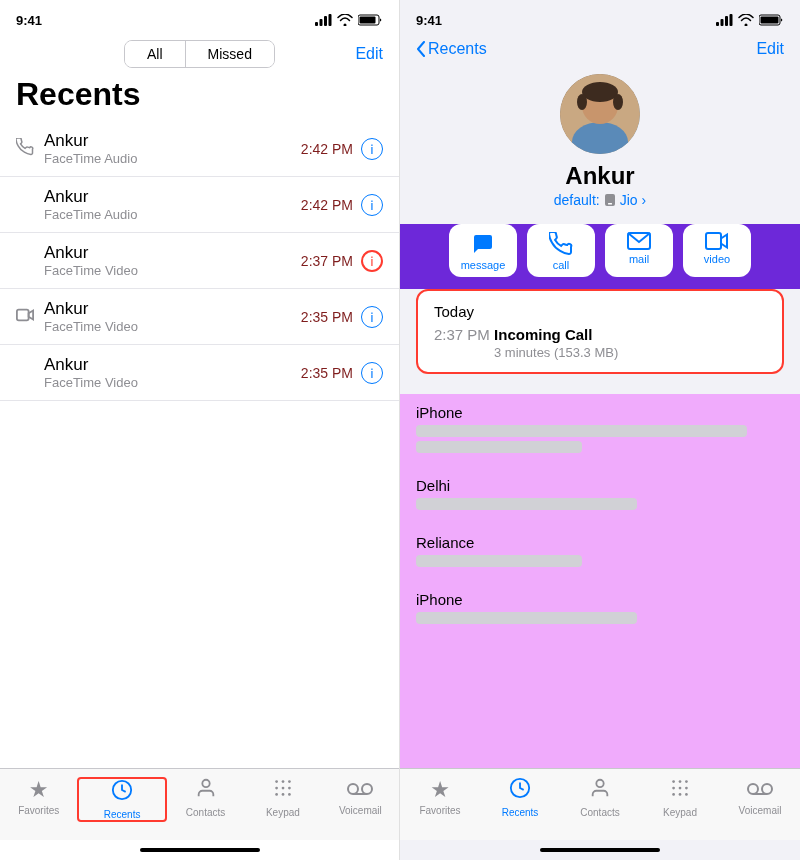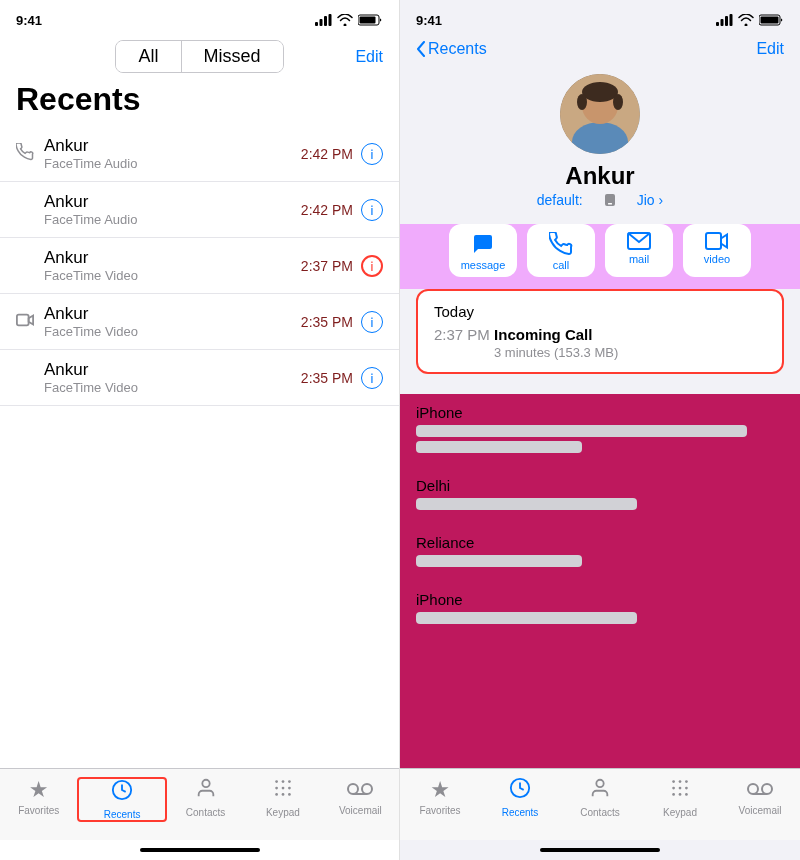--- a/index.html
+++ b/index.html
@@ -55,7 +55,7 @@
     }
     .filter-btn {
       padding: 5px 22px;
-      font-size: 18px;
+      font-size: 14px;
       background: #fff;
       cursor: pointer;
       border: none;

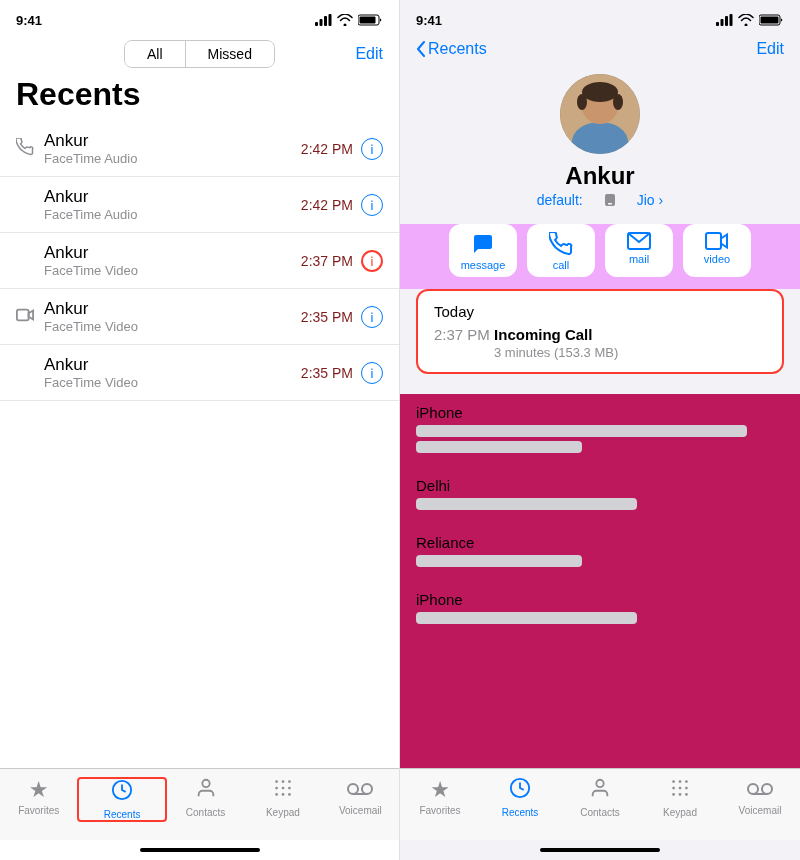--- a/index.html
+++ b/index.html
@@ -241,7 +241,7 @@
       color: #007aff;
       display: flex;
       align-items: center;
-      gap: 21px;
+      gap: 4px;
       margin-top: 2px;
     }
 

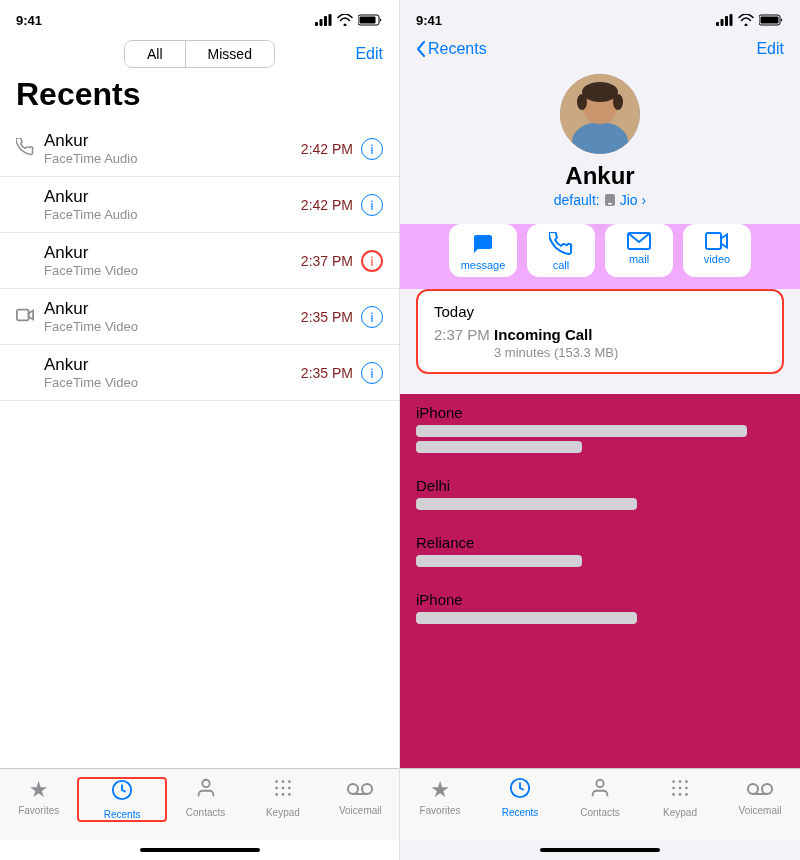--- a/index.html
+++ b/index.html
@@ -250,7 +250,7 @@
       gap: 10px;
       padding: 0 16px 12px;
       justify-content: center;
-      background: #f0abfc;
+      background: #6d28d9;
     }
     .action-btn {
       background: #fff;

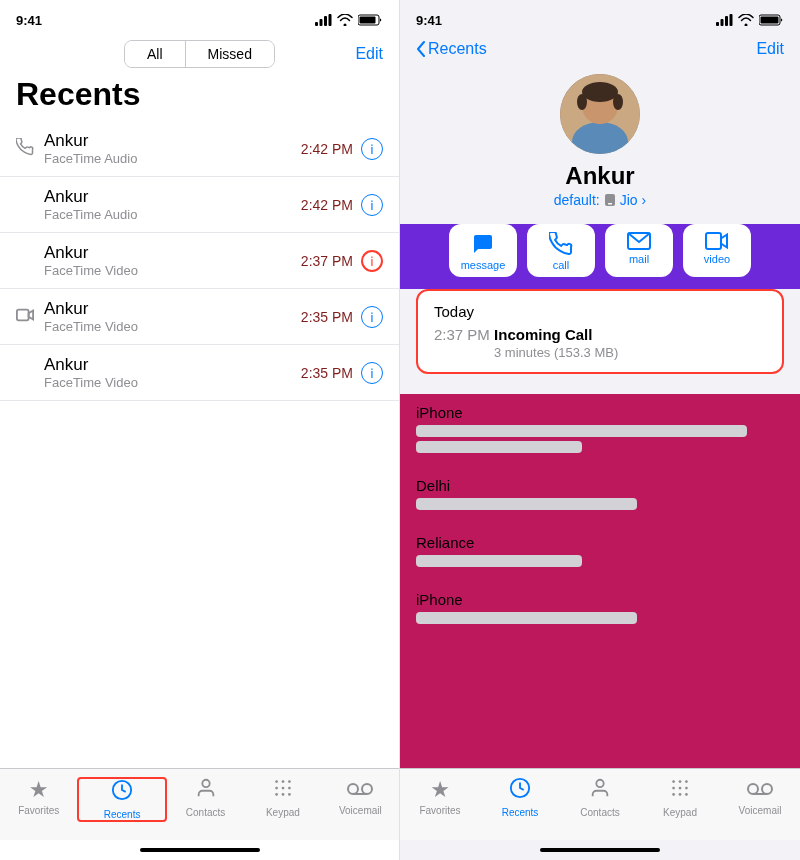--- a/index.html
+++ b/index.html
@@ -301,7 +301,7 @@
     }
 
     .info-section {
-      background: #be185d;
+      background: #f0abfc;
       flex: 1;
       overflow-y: auto;
       padding: 0 16px;

